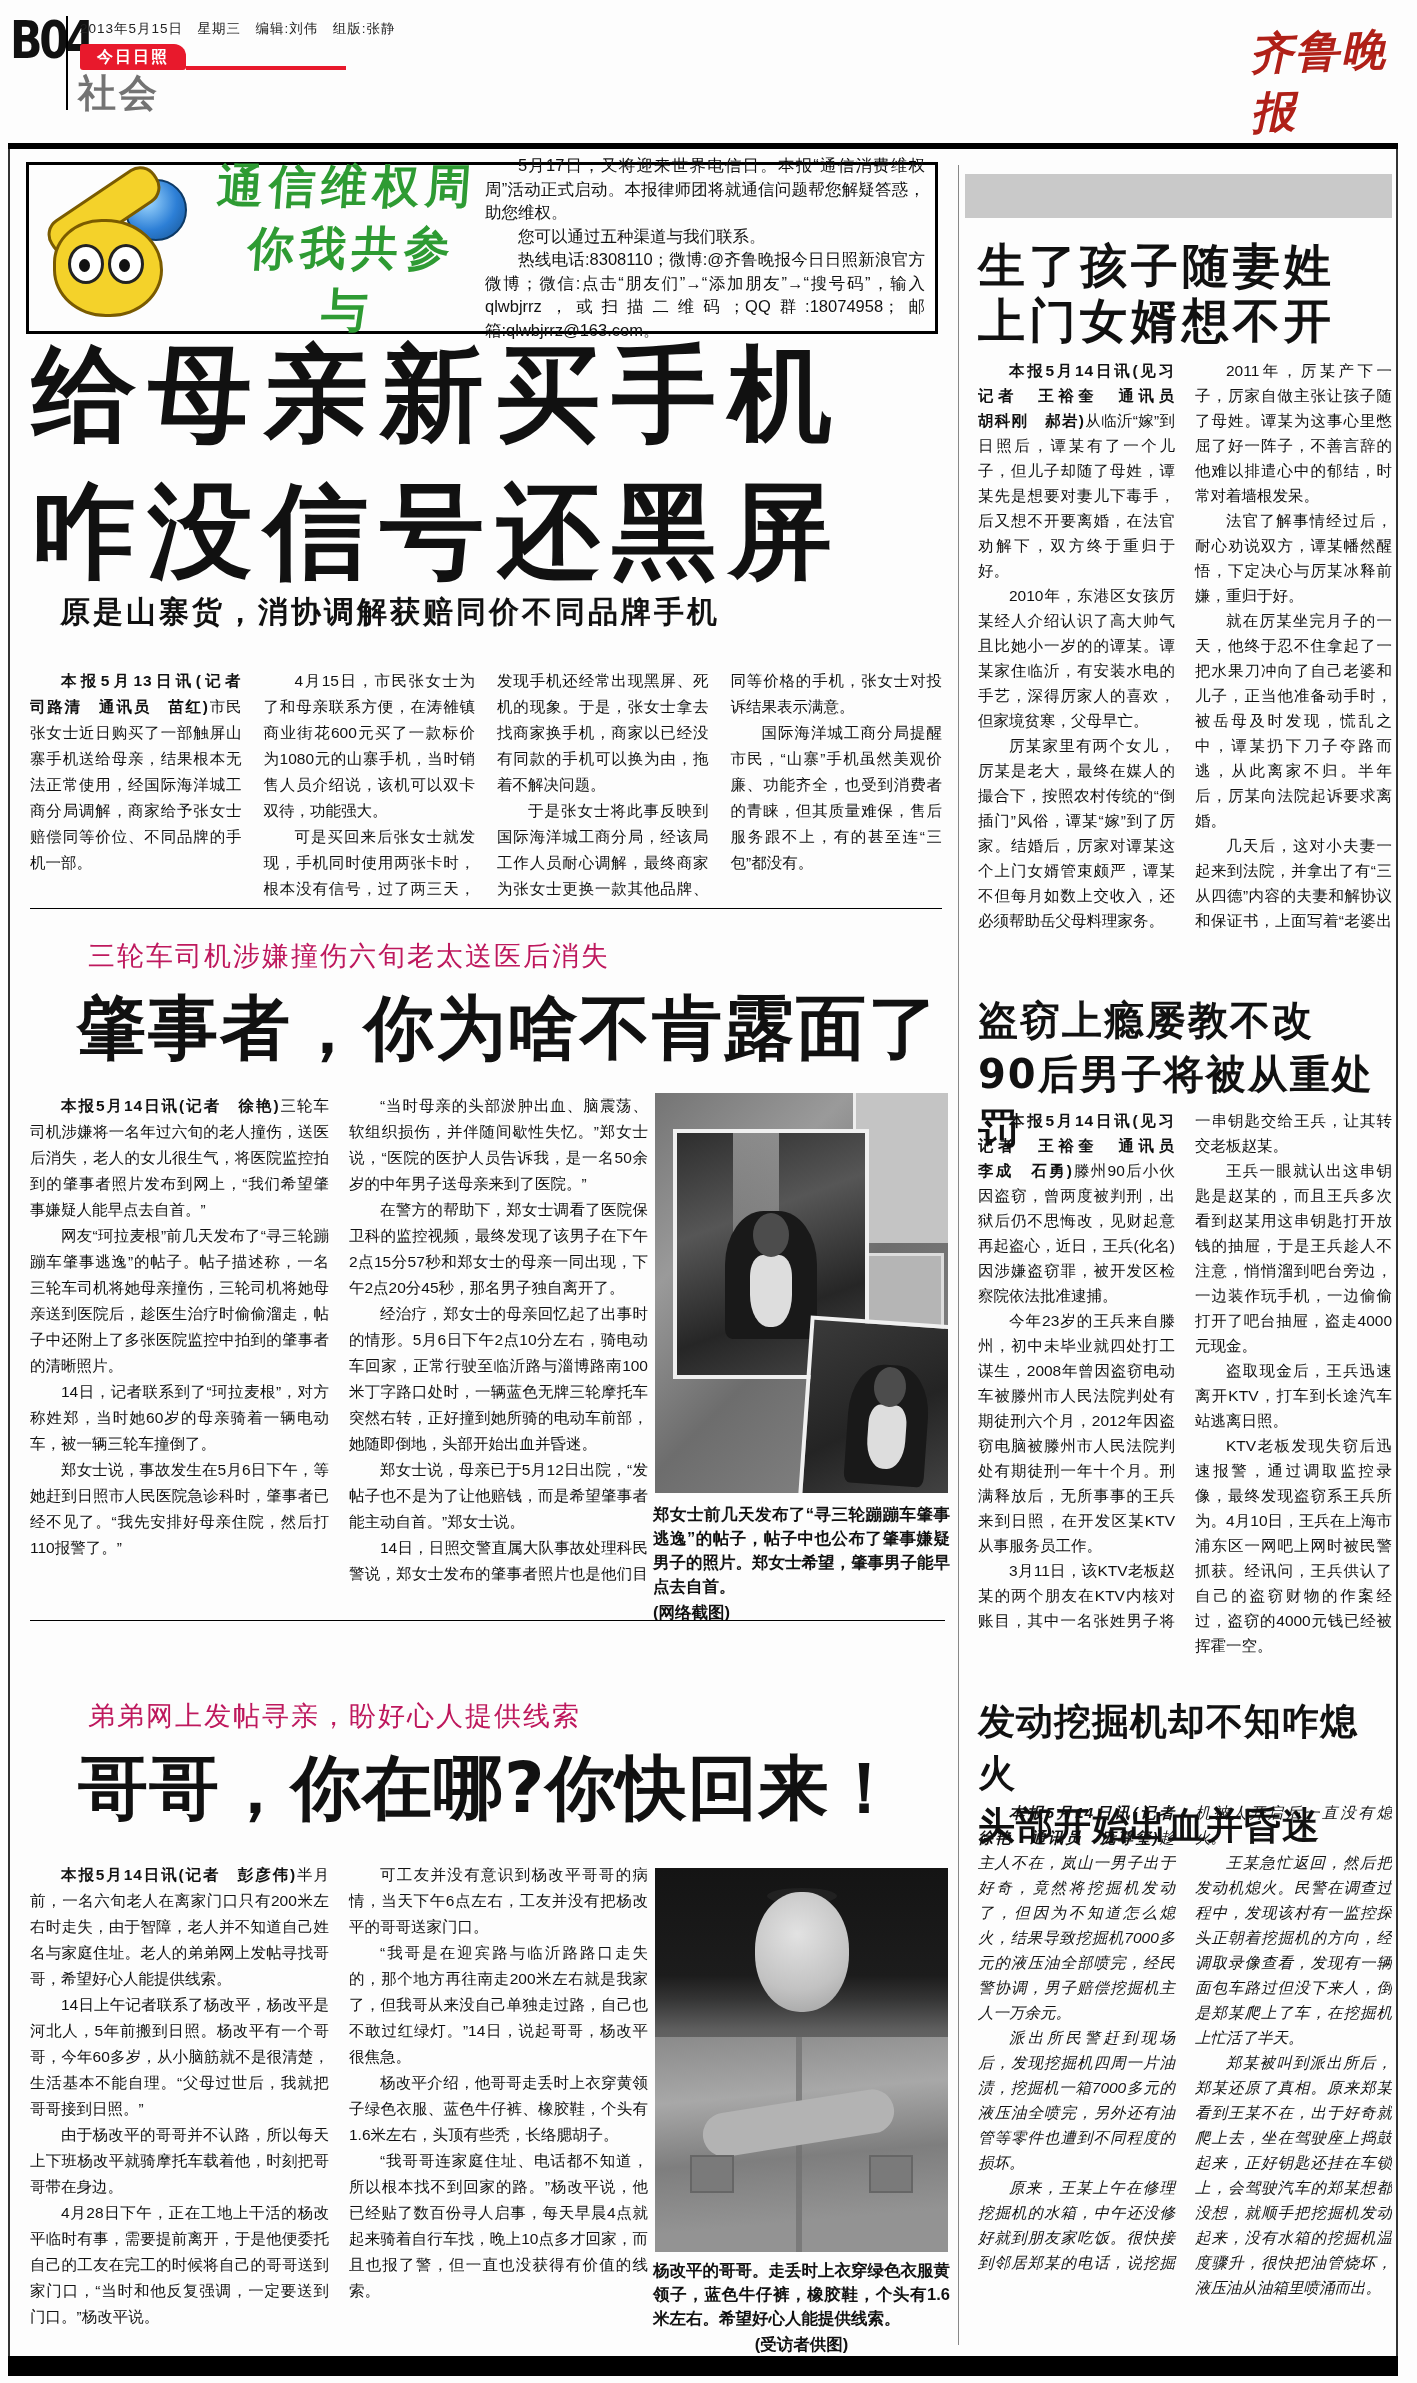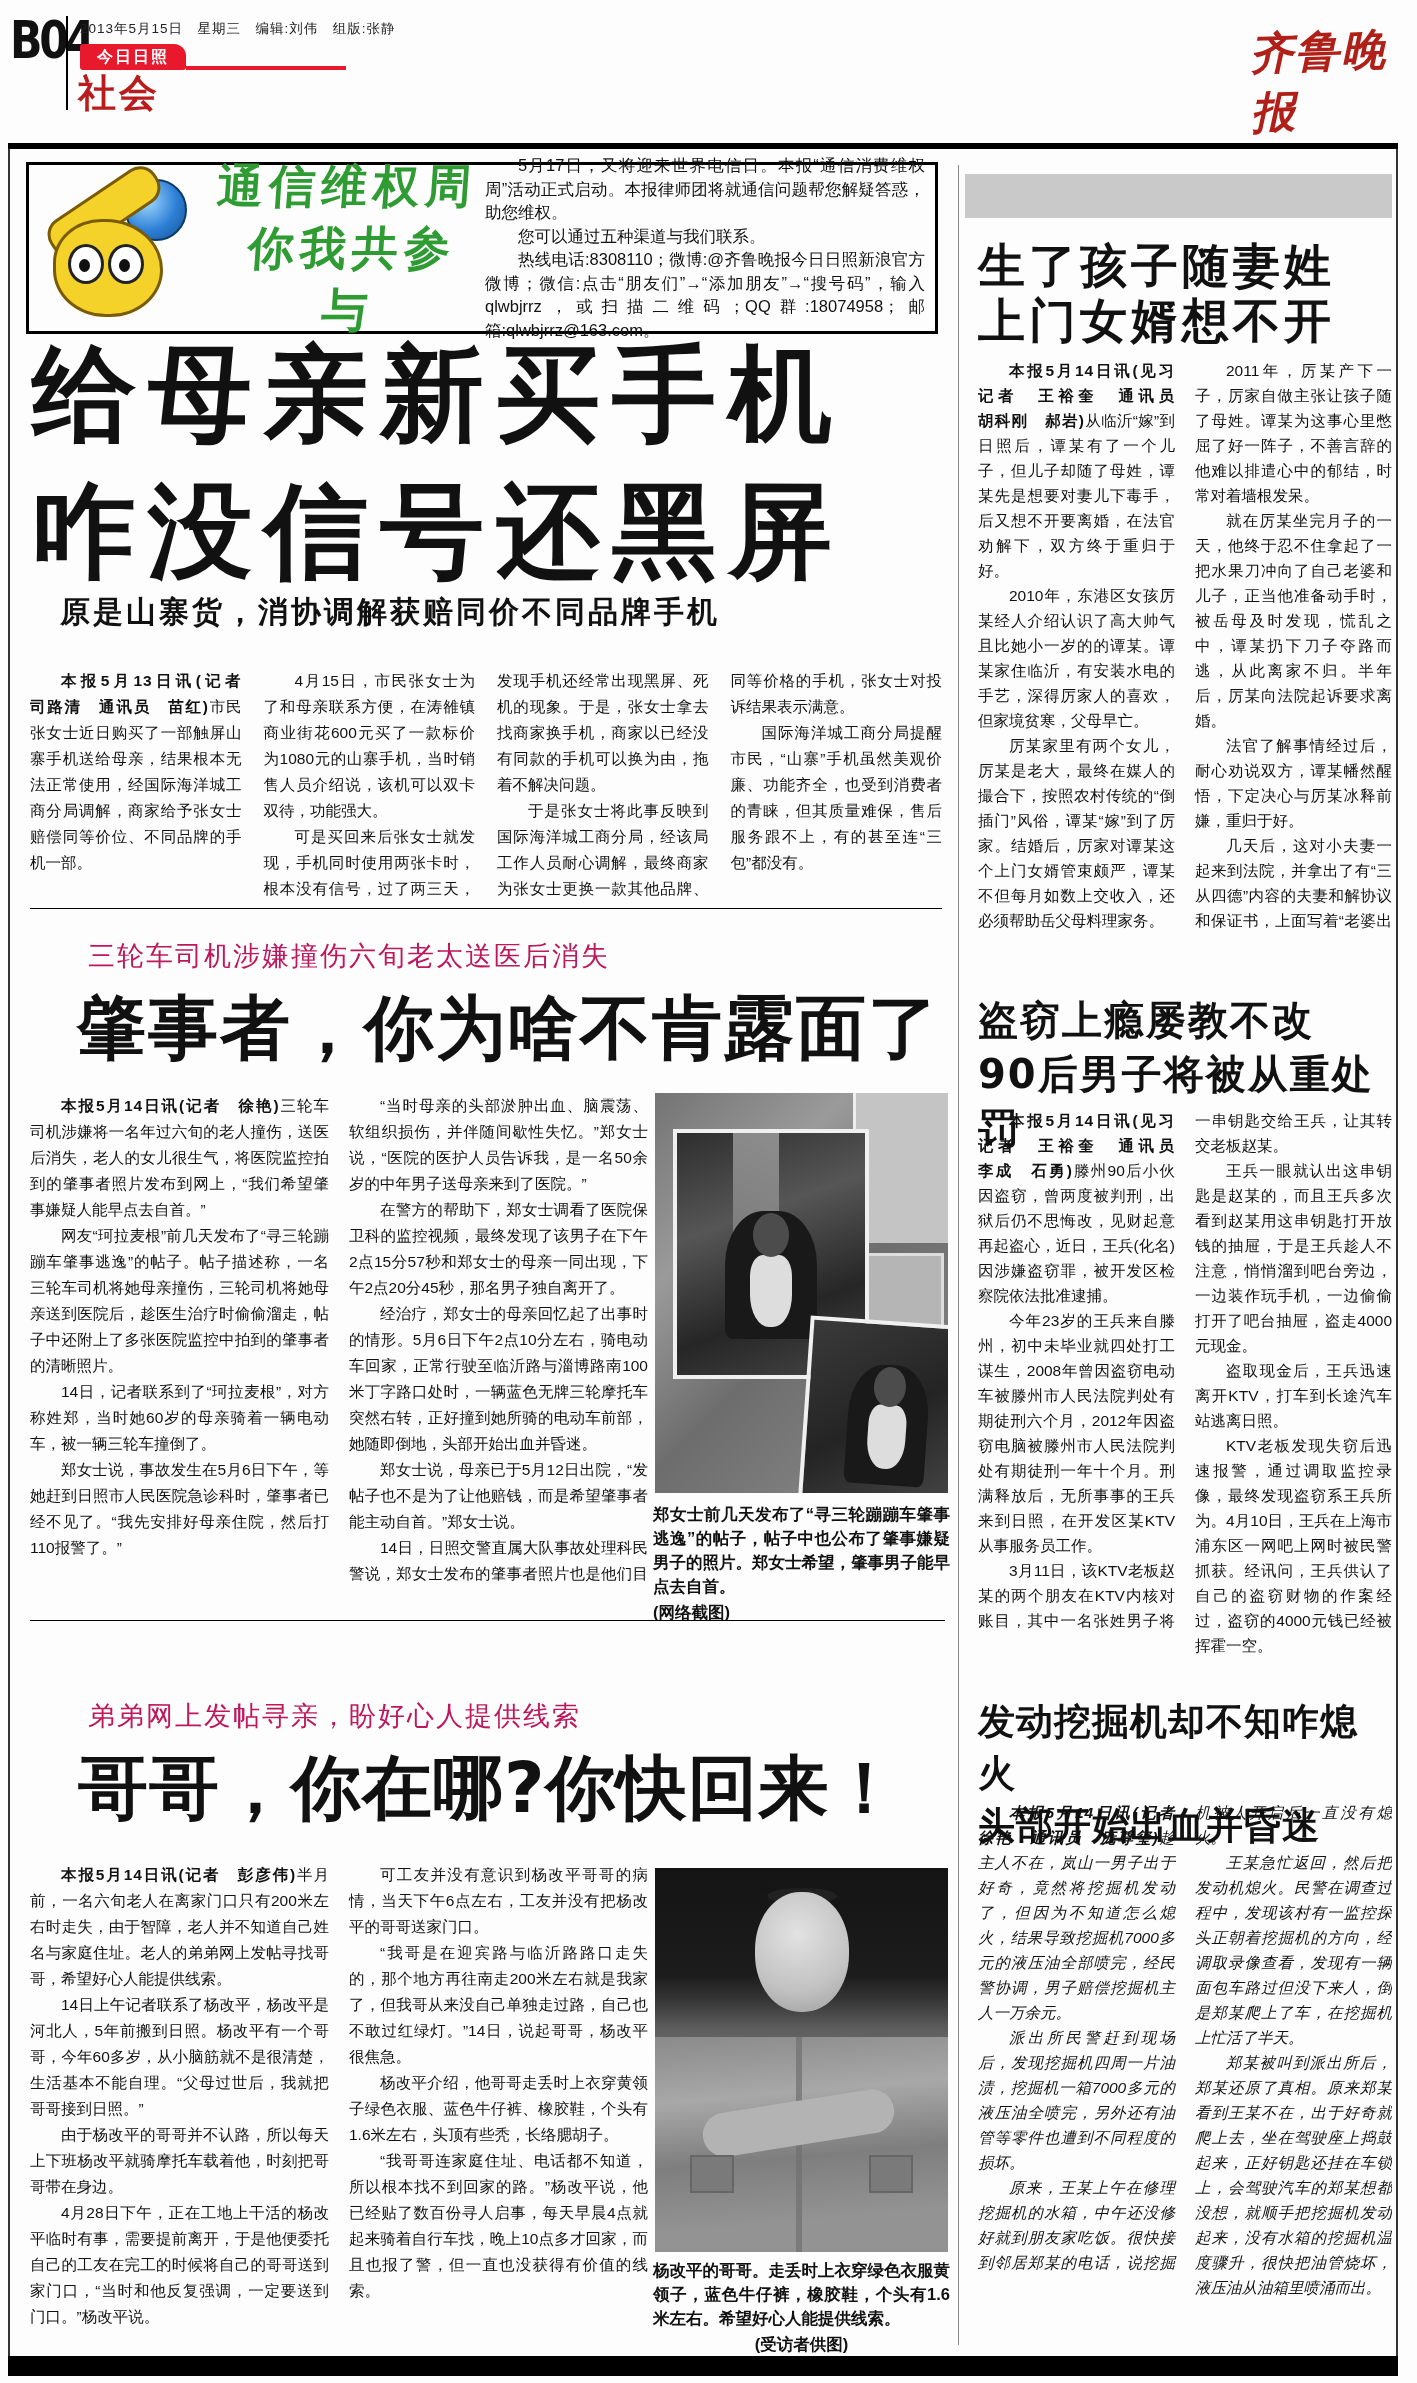--- a/index.html
+++ b/index.html
@@ -15,7 +15,7 @@
          font-size:16px;font-weight:700;text-align:center;line-height:26px;letter-spacing:2px;
          border-radius:3px 12px 3px 3px;}
   .badge-bar{position:absolute;left:186px;top:66px;width:160px;height:4px;background:#e8192c;}
-  .section-name{position:absolute;left:78px;top:68px;font-size:38px;color:#b91c1c;font-weight:900;letter-spacing:3px;}
+  .section-name{position:absolute;left:78px;top:68px;font-size:38px;color:#737373;font-weight:900;letter-spacing:3px;}
   .masthead{position:absolute;left:1250px;top:22px;font-size:44px;color:#b02018;font-weight:700;
             font-family:"DejaVu Serif",serif;font-style:italic;transform:rotate(-2deg);letter-spacing:2px;}
   

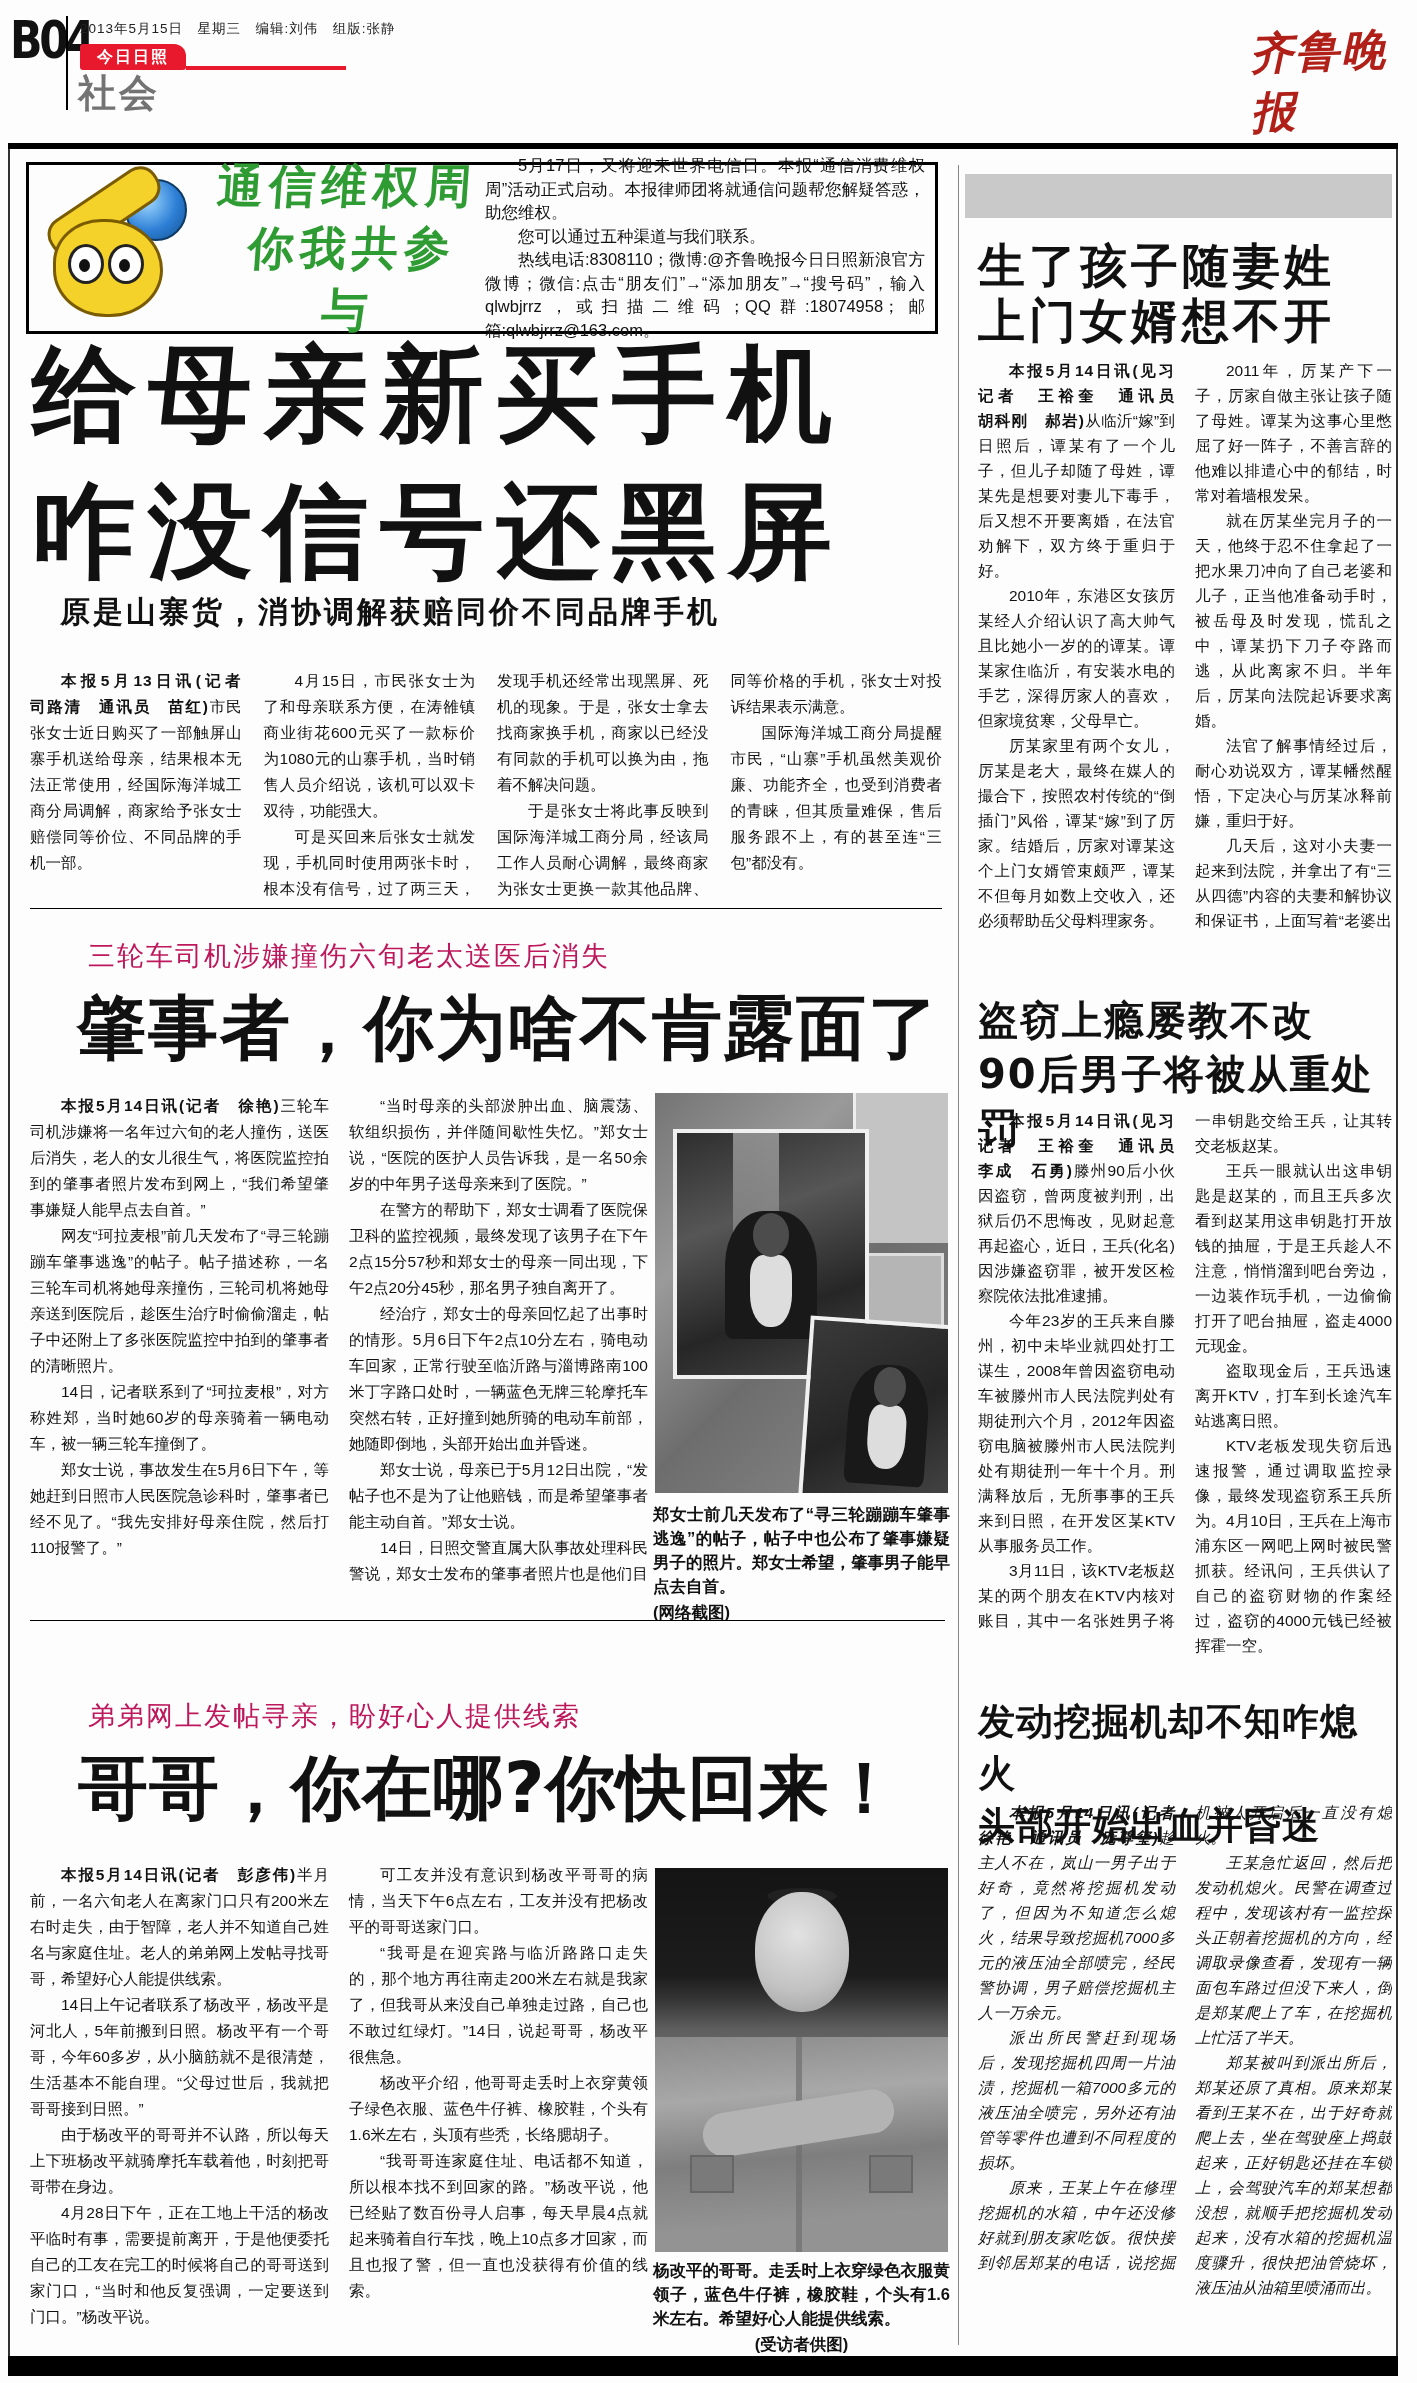--- a/index.html
+++ b/index.html
@@ -243,8 +243,8 @@
       <p class="para">2010年，东港区女孩厉某经人介绍认识了高大帅气且比她小一岁的的谭某。谭某家住临沂，有安装水电的手艺，深得厉家人的喜欢，但家境贫寒，父母早亡。</p>
       <p class="para">厉某家里有两个女儿，厉某是老大，最终在媒人的撮合下，按照农村传统的“倒插门”风俗，谭某“嫁”到了厉家。结婚后，厉家对谭某这个上门女婿管束颇严，谭某不但每月如数上交收入，还必须帮助岳父母料理家务。</p>
       <p class="para">2011年，厉某产下一子，厉家自做主张让孩子随了母姓。谭某为这事心里憋屈了好一阵子，不善言辞的他难以排遣心中的郁结，时常对着墙根发呆。</p>
+      <p class="para">法官了解事情经过后，耐心劝说双方，谭某幡然醒悟，下定决心与厉某冰释前嫌，重归于好。</p>
       <p class="para">就在厉某坐完月子的一天，他终于忍不住拿起了一把水果刀冲向了自己老婆和儿子，正当他准备动手时，被岳母及时发现，慌乱之中，谭某扔下刀子夺路而逃，从此离家不归。半年后，厉某向法院起诉要求离婚。</p>
-      <p class="para">法官了解事情经过后，耐心劝说双方，谭某幡然醒悟，下定决心与厉某冰释前嫌，重归于好。</p>
       <p class="para">几天后，这对小夫妻一起来到法院，并拿出了有“三从四德”内容的夫妻和解协议和保证书，上面写着“老婆出门要跟从，老婆命令要服从，老婆说错要盲从，老婆化妆要等得，老婆花钱要舍得，老婆生气要忍得……”</p>
     </div>
 

